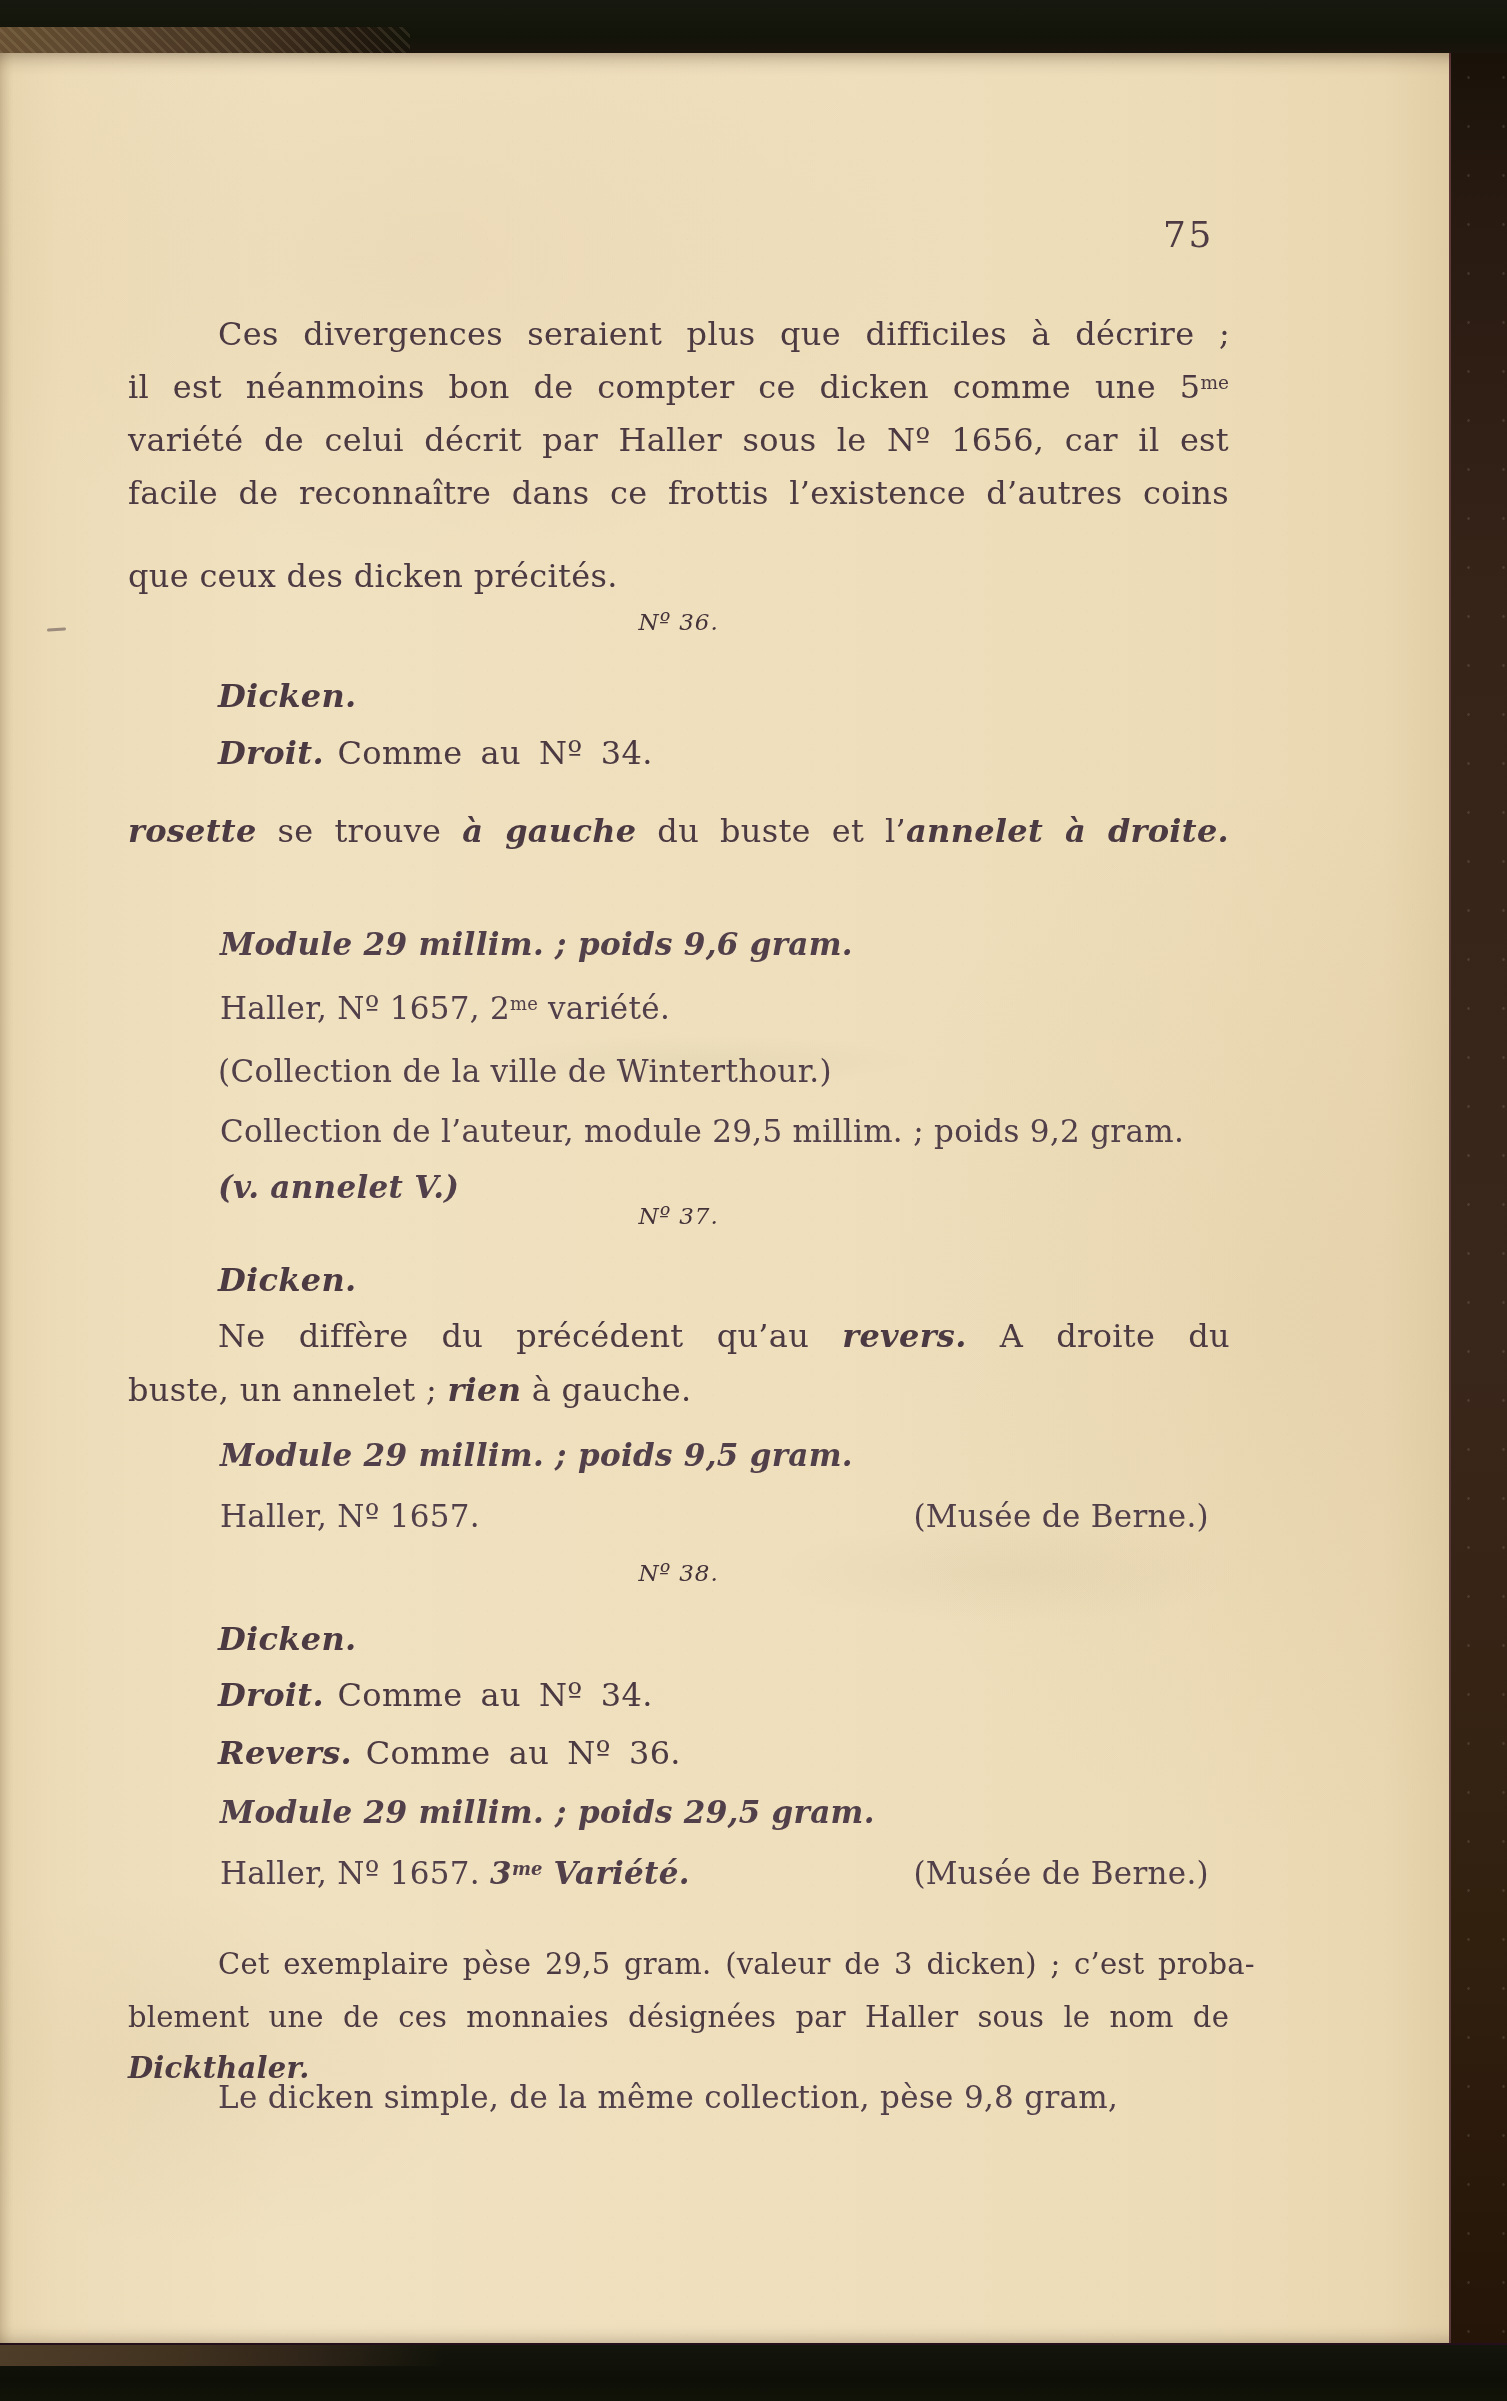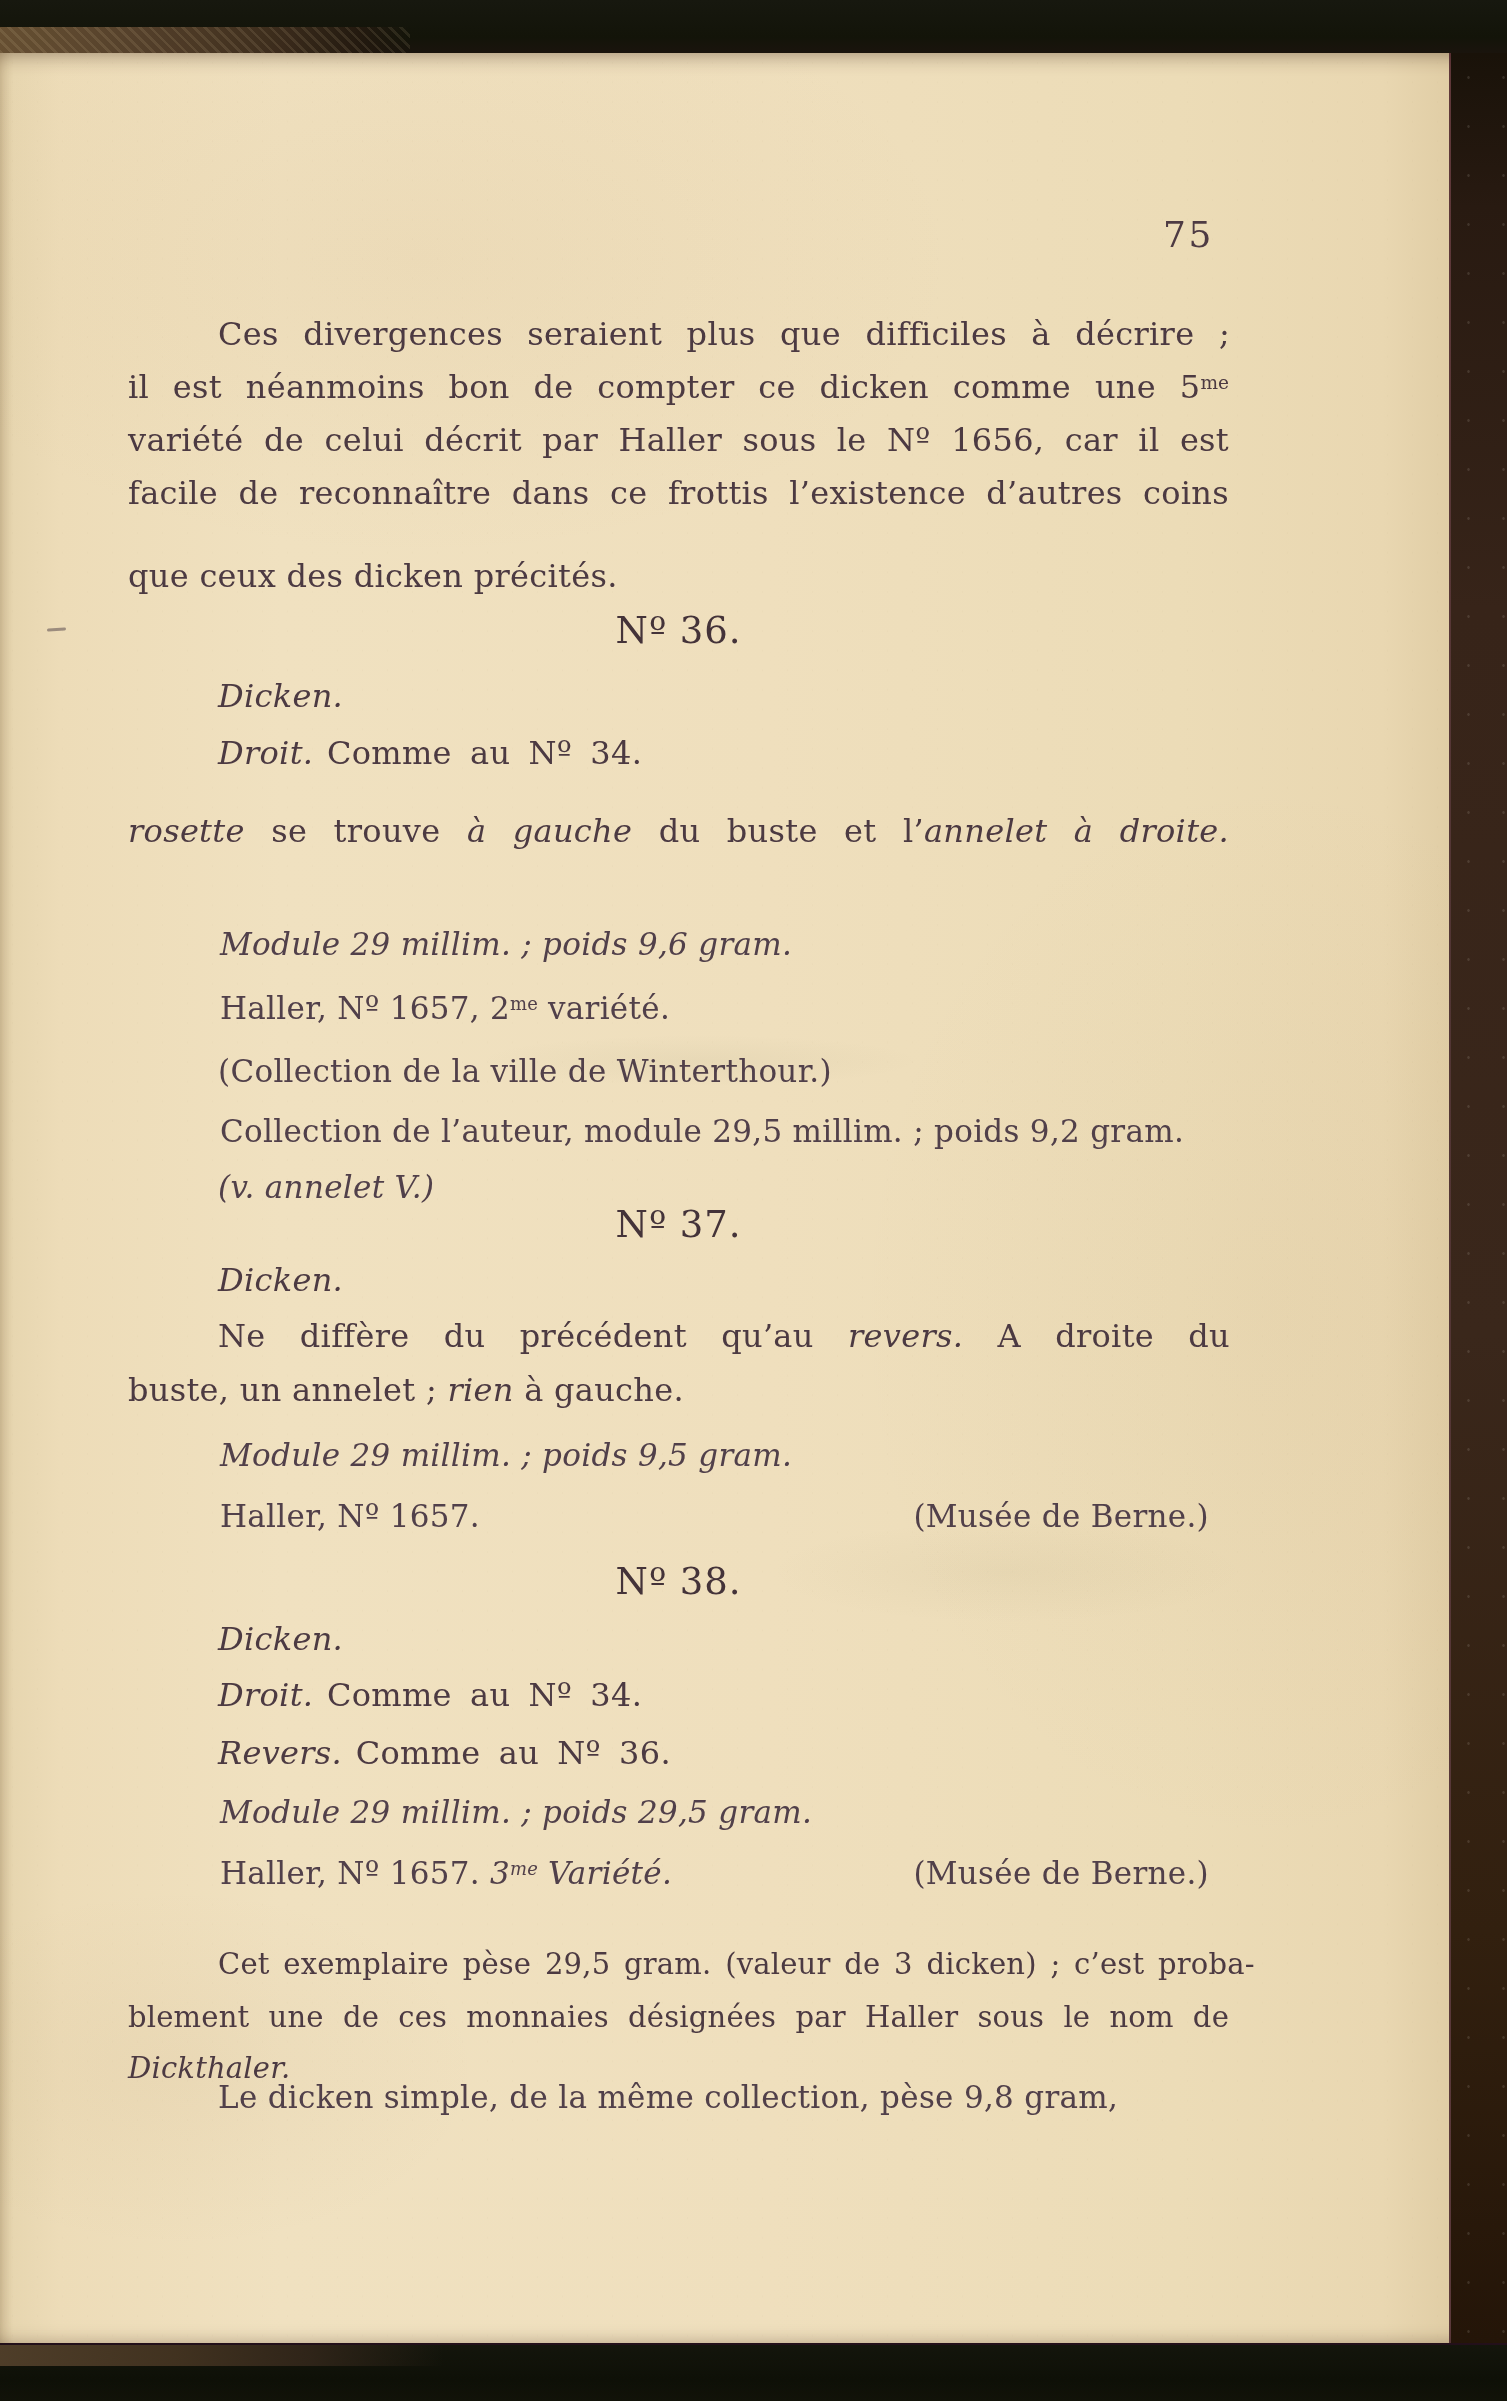--- a/index.html
+++ b/index.html
@@ -45,7 +45,7 @@
   .ln{position:absolute;white-space:nowrap;font-size:32px;line-height:1.25;
     color:#4c3a42;letter-spacing:0.3px;}
   .j{text-align:justify;text-align-last:justify;word-spacing:4.3px;}
-  .ctr{text-align:center;font-size:37px;letter-spacing:0.9px;color:#443339;}
+  .ctr{text-align:center;font-size:23px;letter-spacing:0.9px;color:#443339;font-style:italic;}
   .it{font-style:italic;}
   .lbl{margin-right:13.7px;}
   .small{font-size:31px;color:#51404a;}

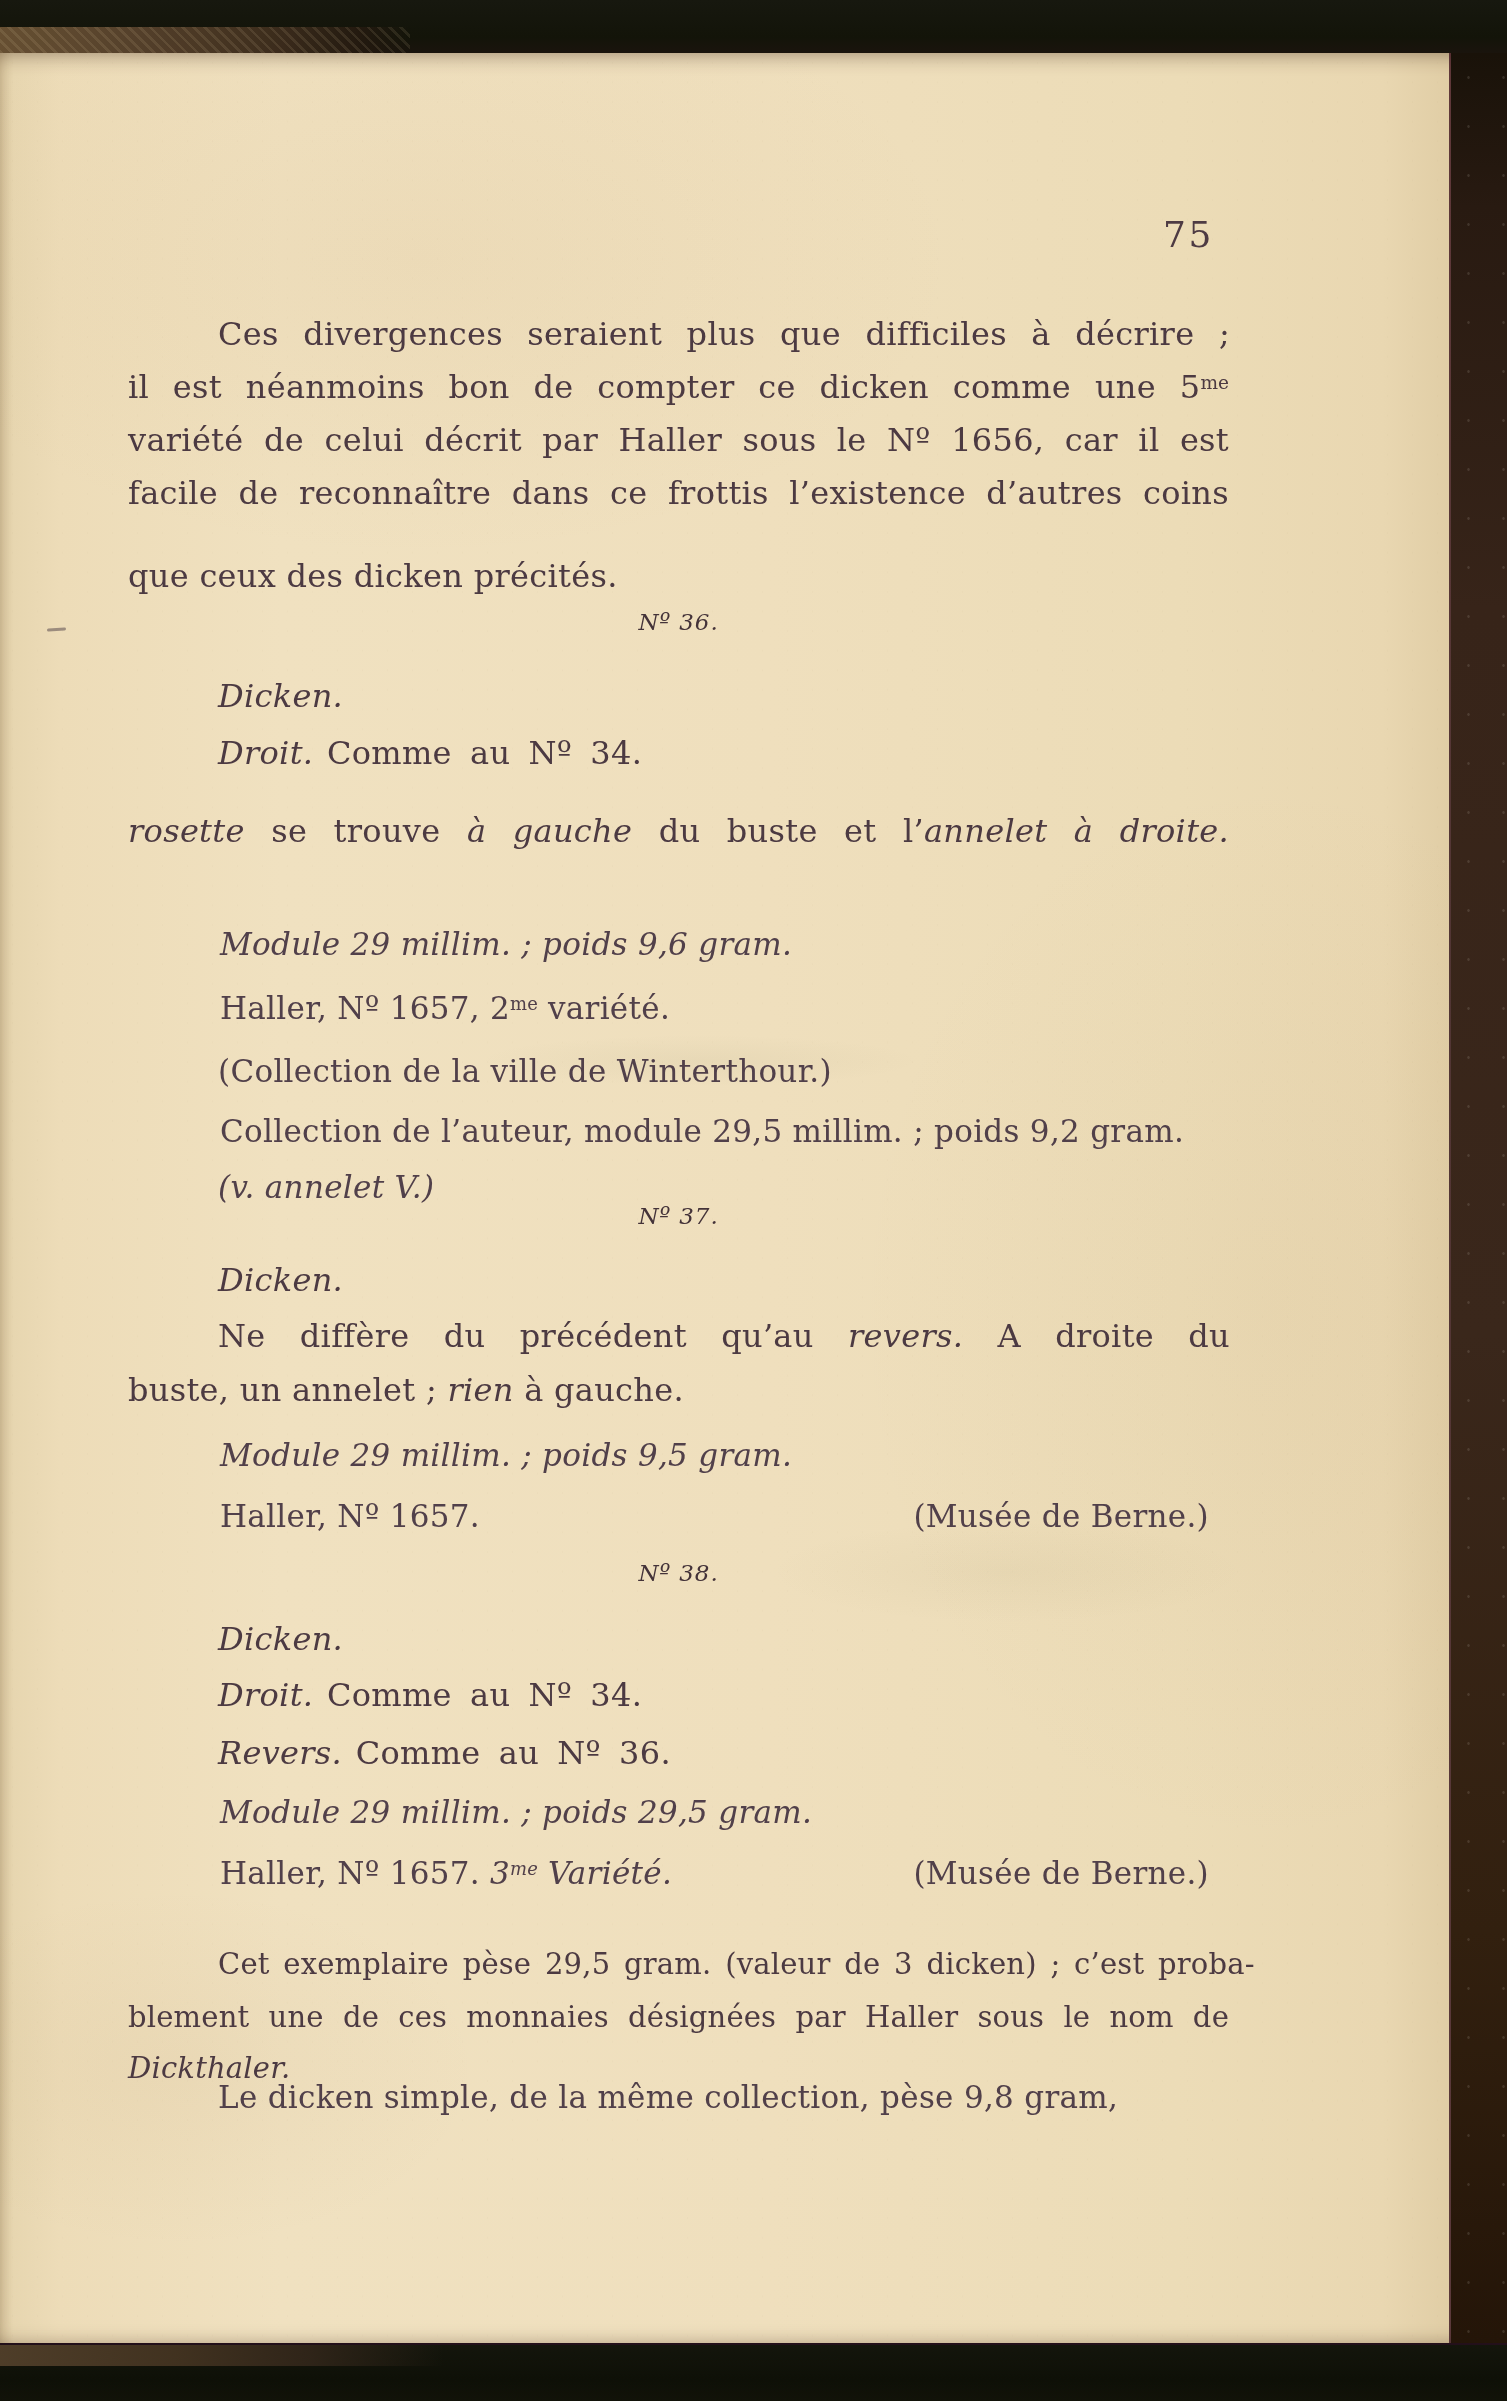--- a/index.html
+++ b/index.html
@@ -46,7 +46,7 @@
     color:#4c3a42;letter-spacing:0.3px;}
   .j{text-align:justify;text-align-last:justify;word-spacing:4.3px;}
   .ctr{text-align:center;font-size:23px;letter-spacing:0.9px;color:#443339;font-style:italic;}
-  .it{font-style:italic;}
+  .it{font-style:italic;font-weight:bold;}
   .lbl{margin-right:13.7px;}
   .small{font-size:31px;color:#51404a;}
   .note{font-size:29px;letter-spacing:0.2px;margin-top:32px;}

